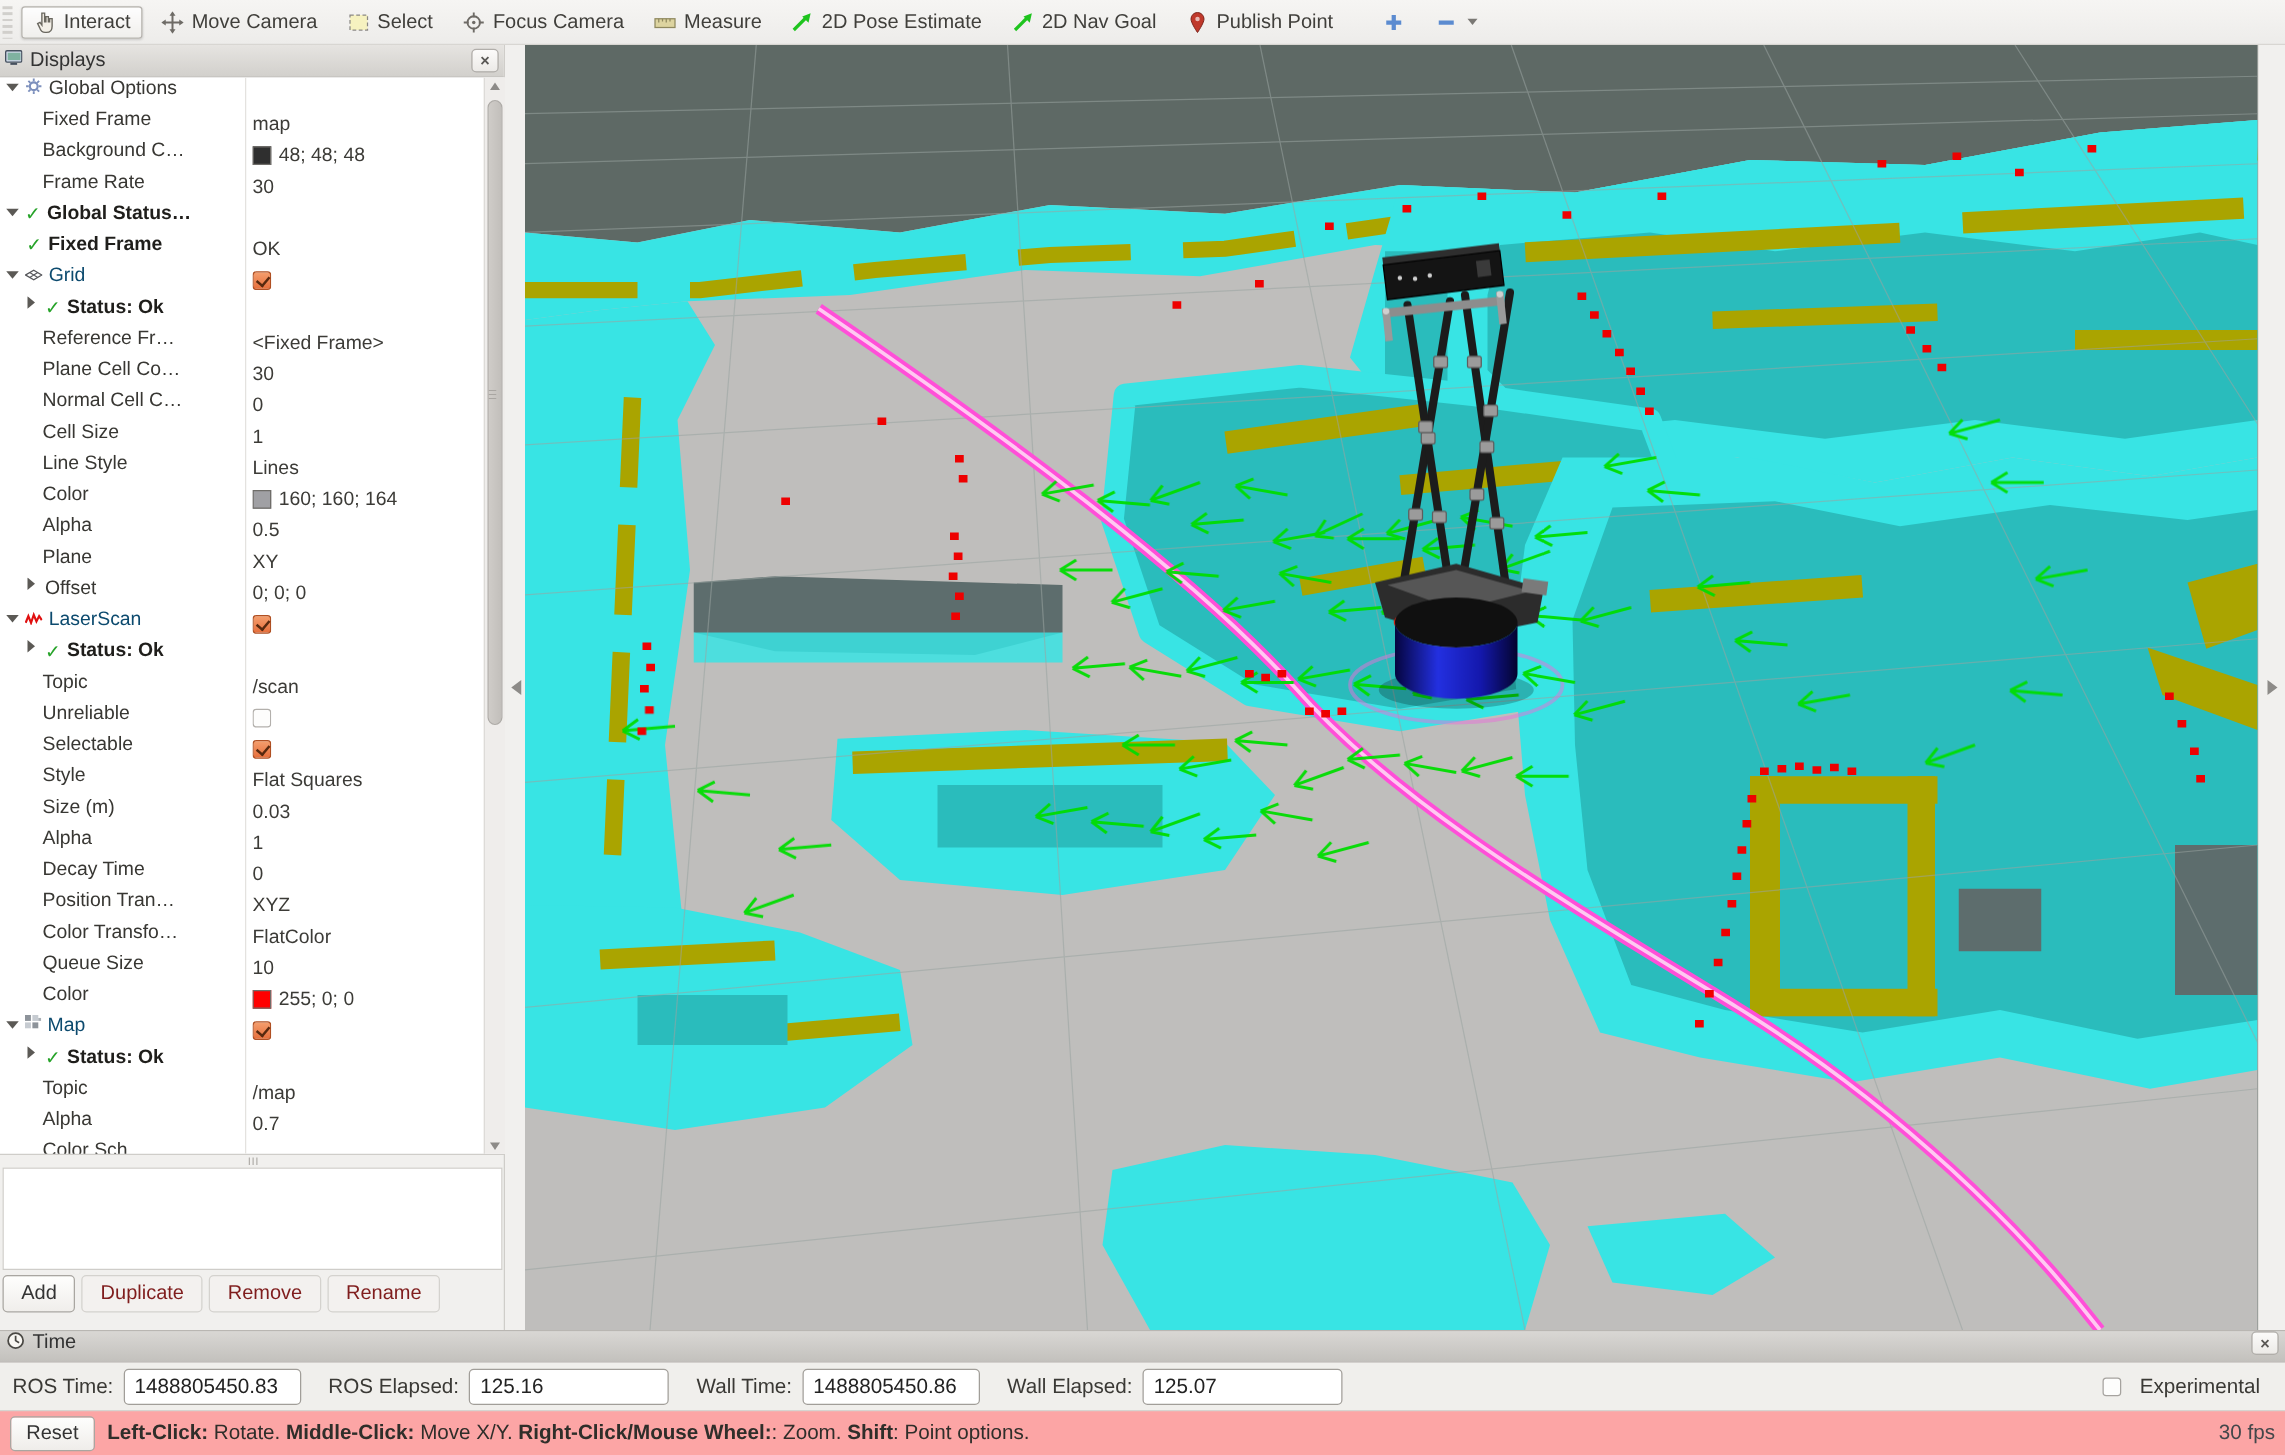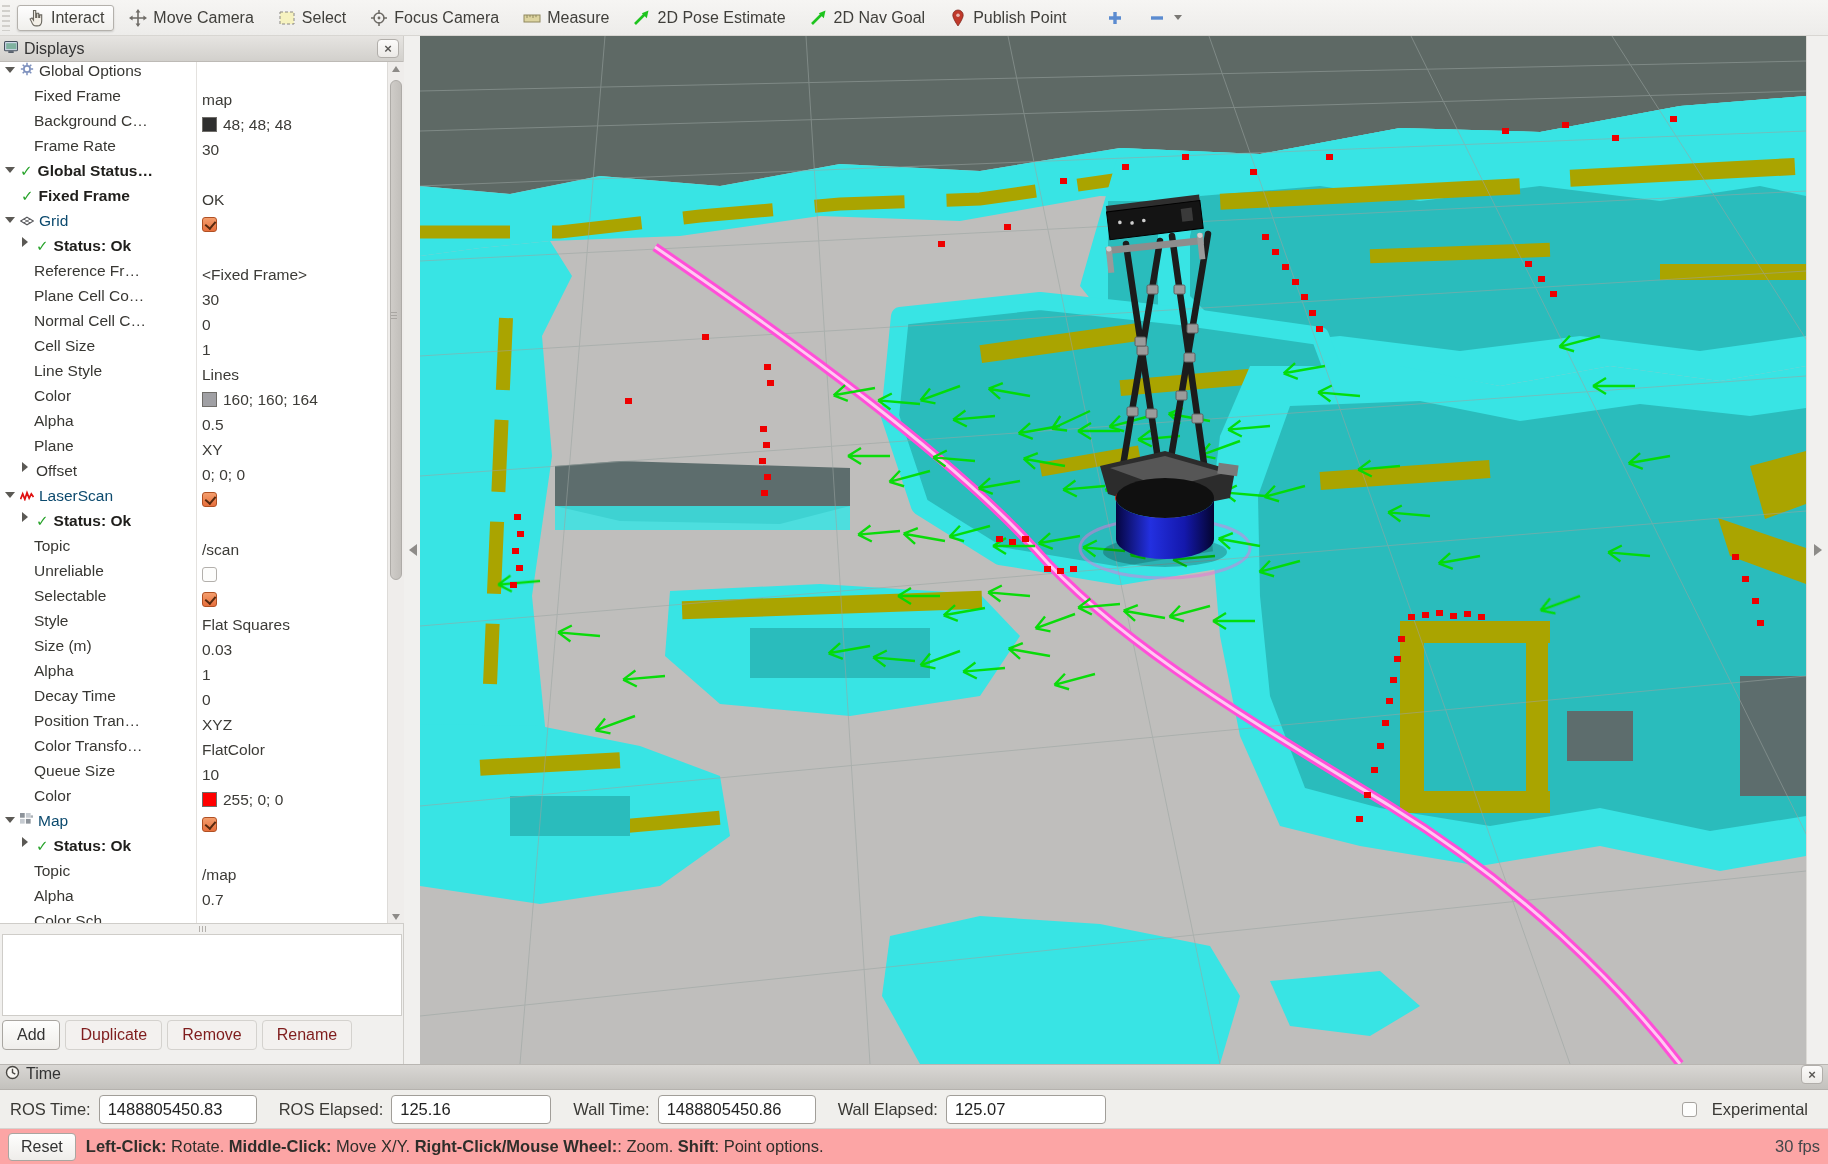--- a/index.html
+++ b/index.html
@@ -70,7 +70,7 @@
   .ttitle .t{margin-left:6px;}
   .trow2{height:38px;display:flex;align-items:center;padding:0 10px;font-size:16.5px;gap:8px;color:#3a3935;}
   .tin{height:29px;border:1px solid #a19e99;border-radius:4px;background:#fff;padding:0 8px;font-size:16.5px;
-       font-family:"Liberation Sans","DejaVu Sans",sans-serif;color:#222;width:158px;}
+       font-family:"Liberation Sans","DejaVu Sans",sans-serif;color:#222;width:142px;}
   .tin.w{width:160px;}
   .spacer{flex:1;}
   .expchk{width:15px;height:15px;border:1px solid #a6a39f;border-radius:3px;background:#fdfdfc;margin-right:7px;}

